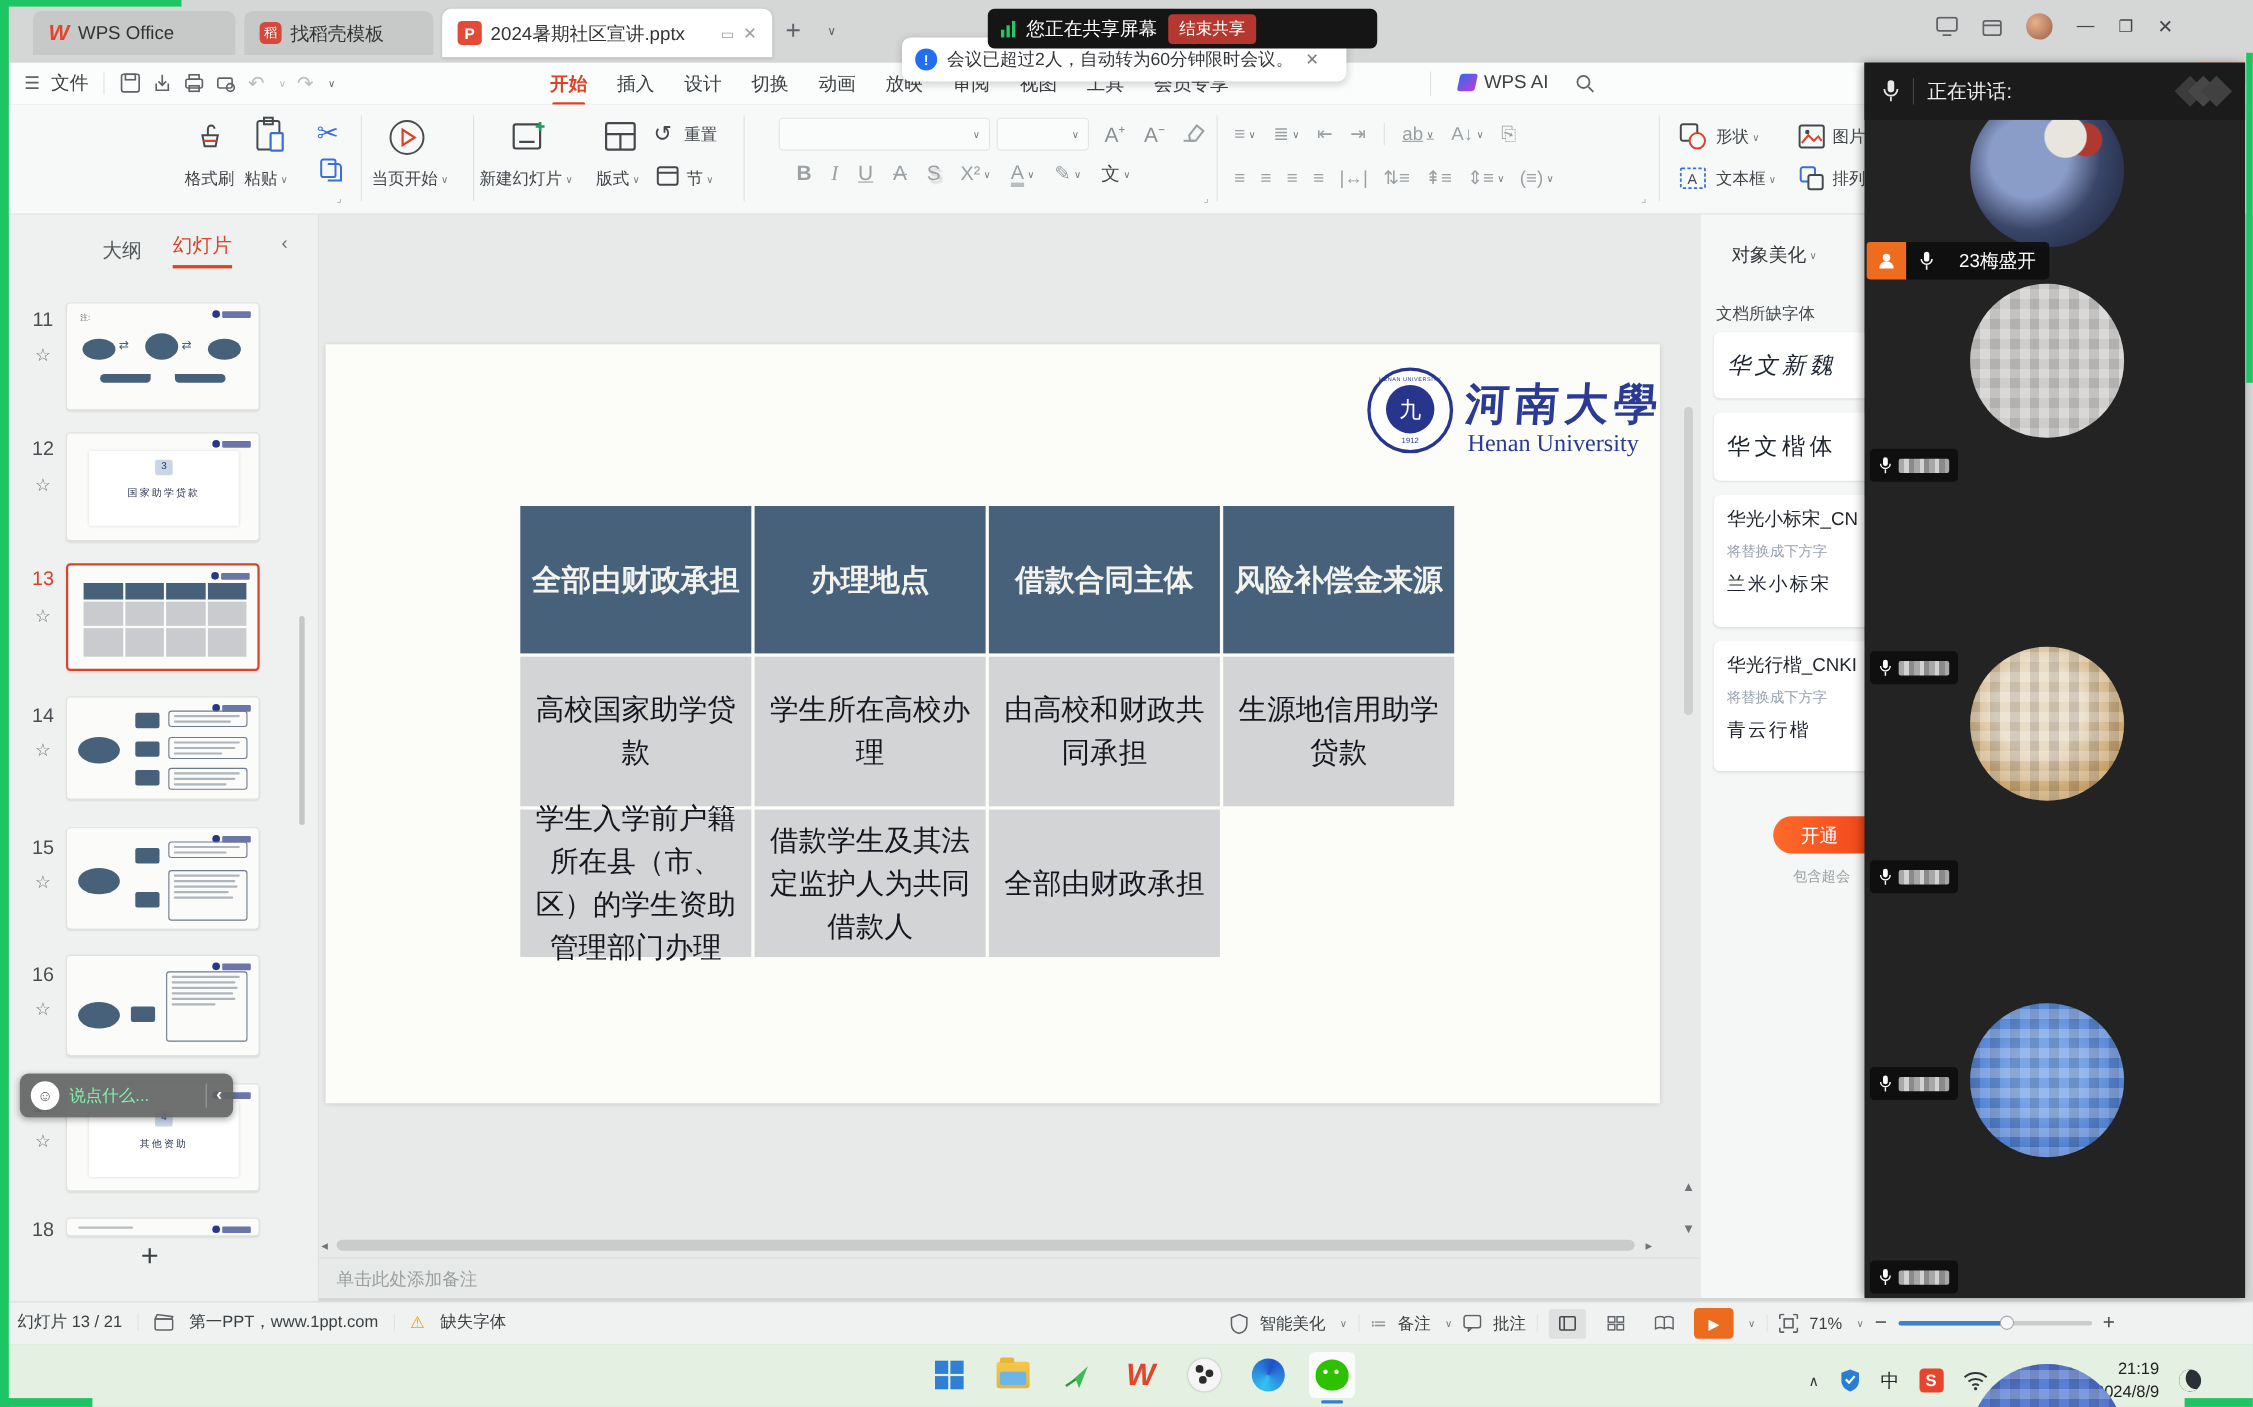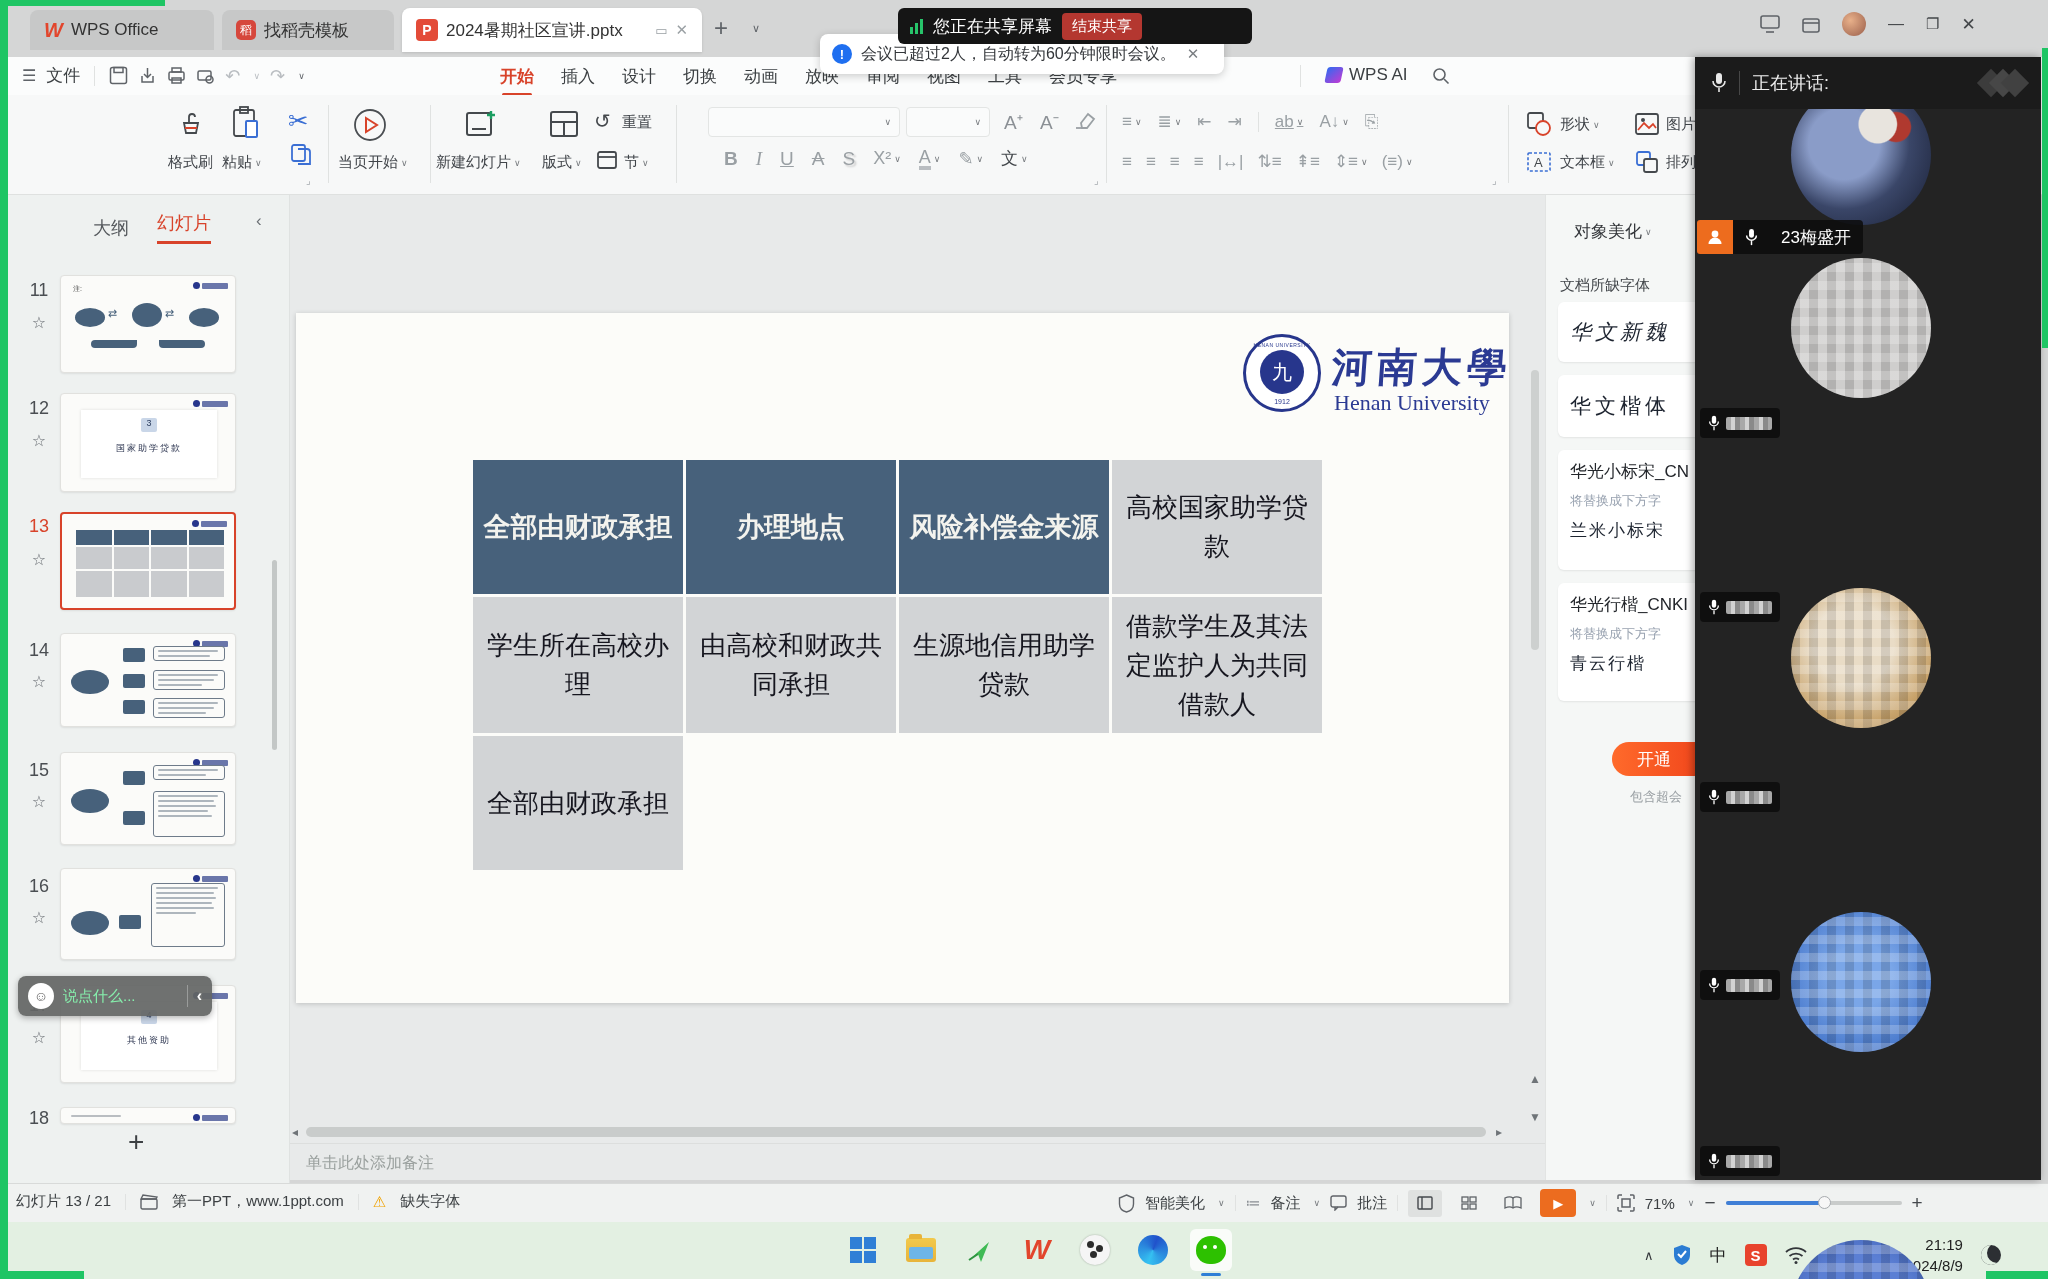--- a/index.html
+++ b/index.html
@@ -499,6 +499,7 @@
 <div class="a" id="maintable" style="z-index:2">
   <div class="th">全部由财政承担</div>
   <div class="th">办理地点</div>
+  <div class="th">借款合同主体</div>
   <div class="th">风险补偿金来源</div>
   <div class="td">高校国家助学贷款</div>
   <div class="td">学生所在高校办理</div>

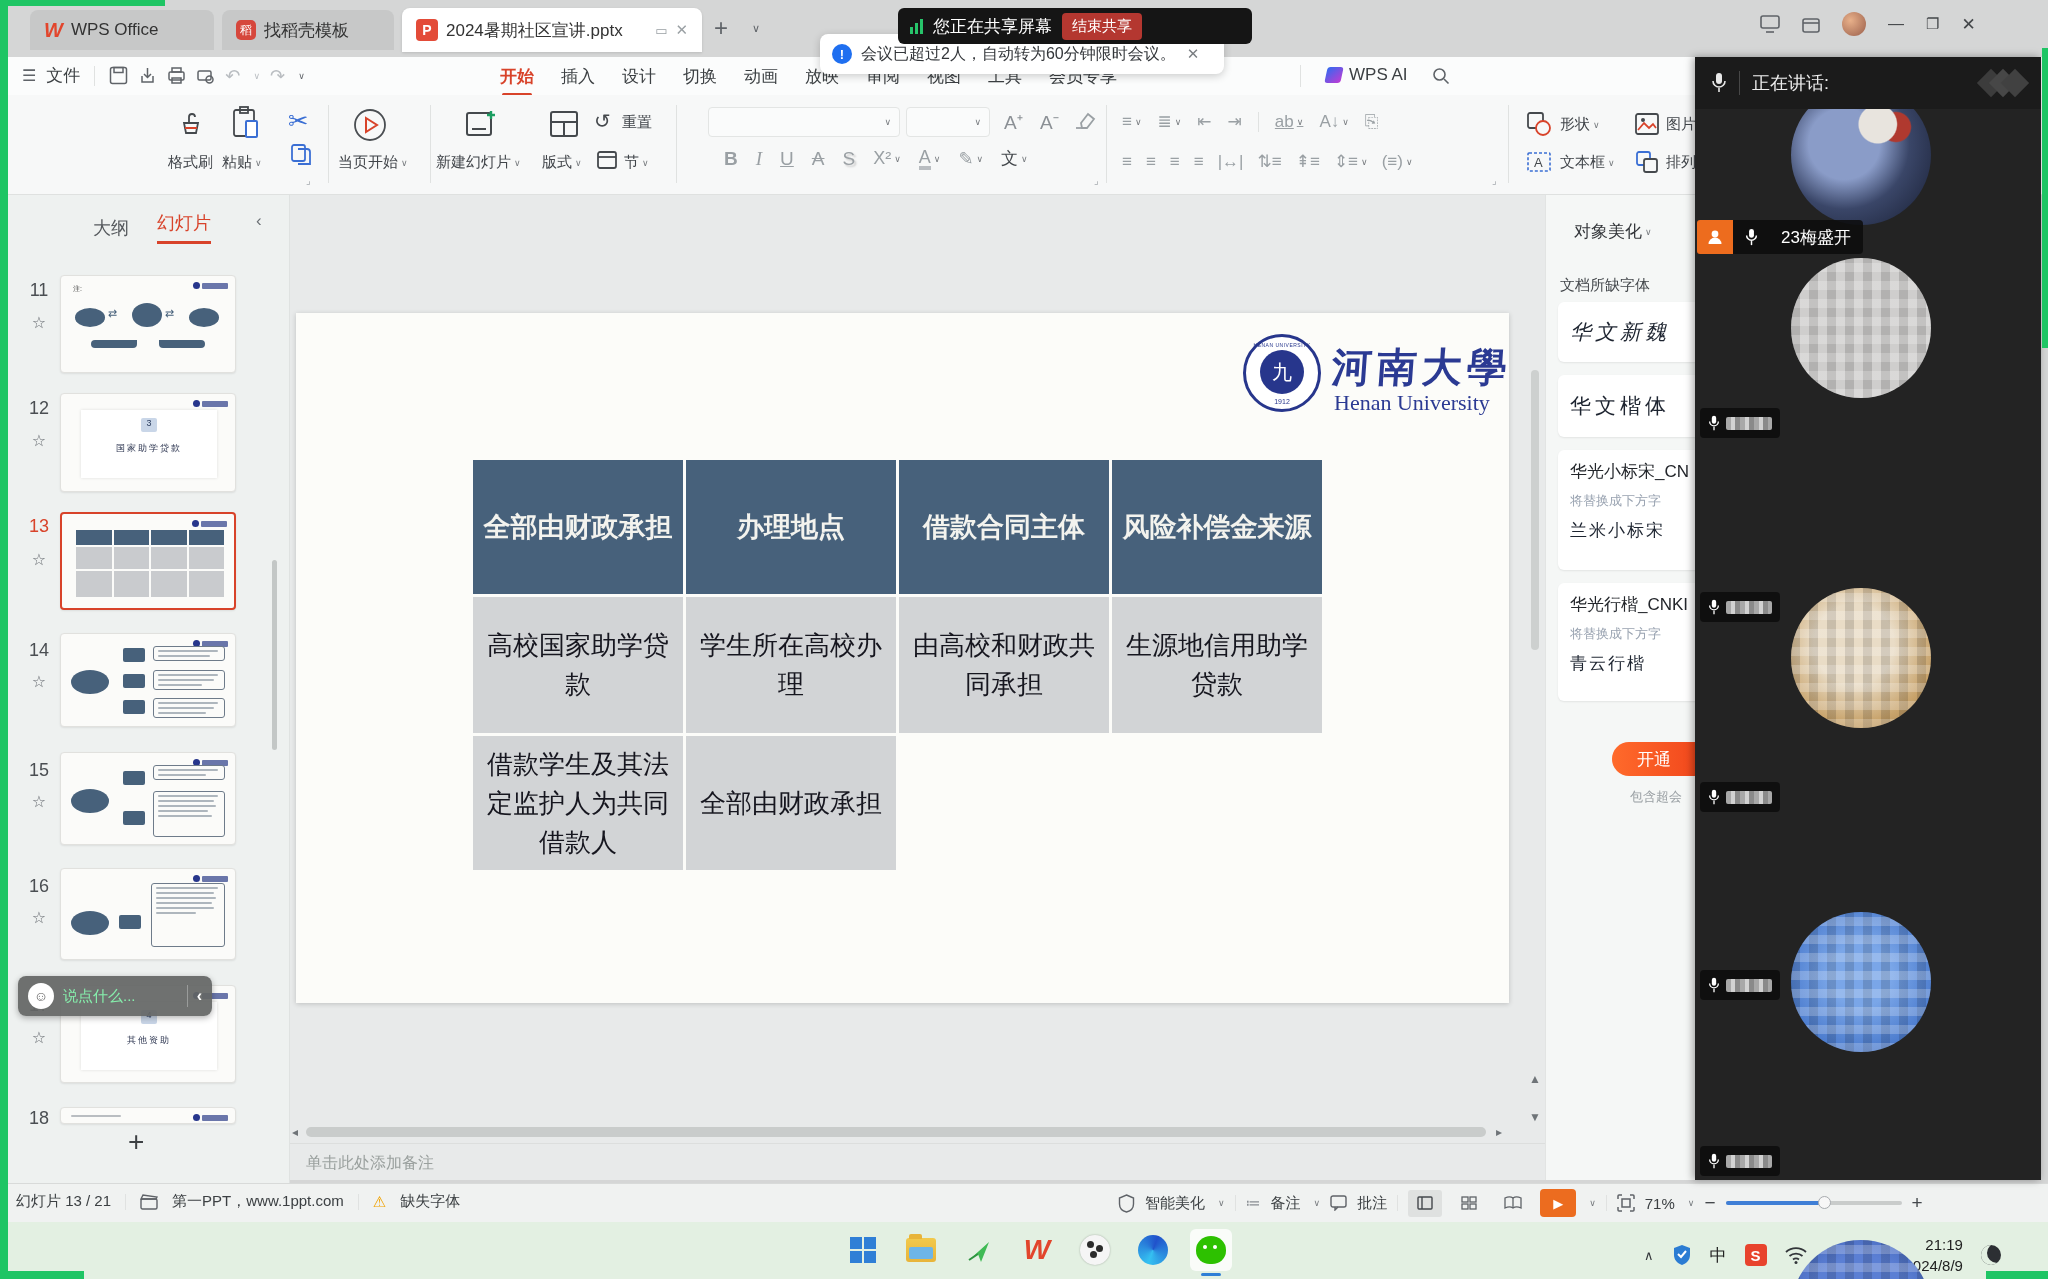--- a/index.html
+++ b/index.html
@@ -505,6 +505,7 @@
   <div class="td">学生所在高校办理</div>
   <div class="td">由高校和财政共同承担</div>
   <div class="td">生源地信用助学贷款</div>
+  <div class="td">学生入学前户籍所在县（市、区）的学生资助管理部门办理</div>
   <div class="td">借款学生及其法定监护人为共同借款人</div>
   <div class="td">全部由财政承担</div>
 </div>

